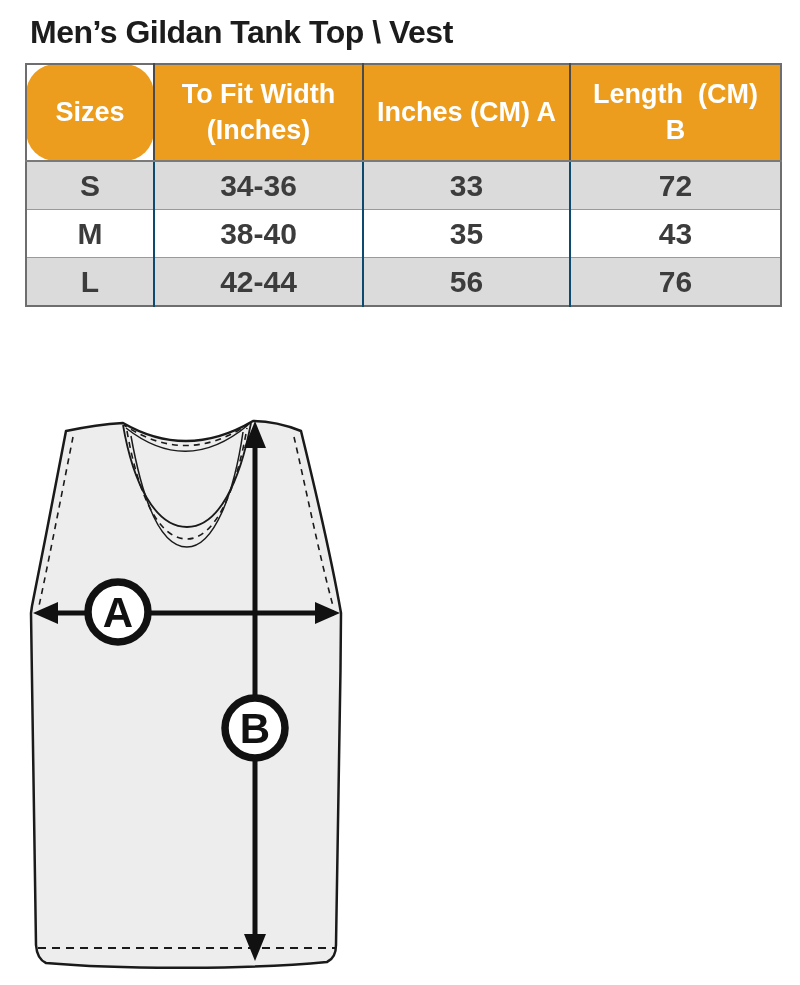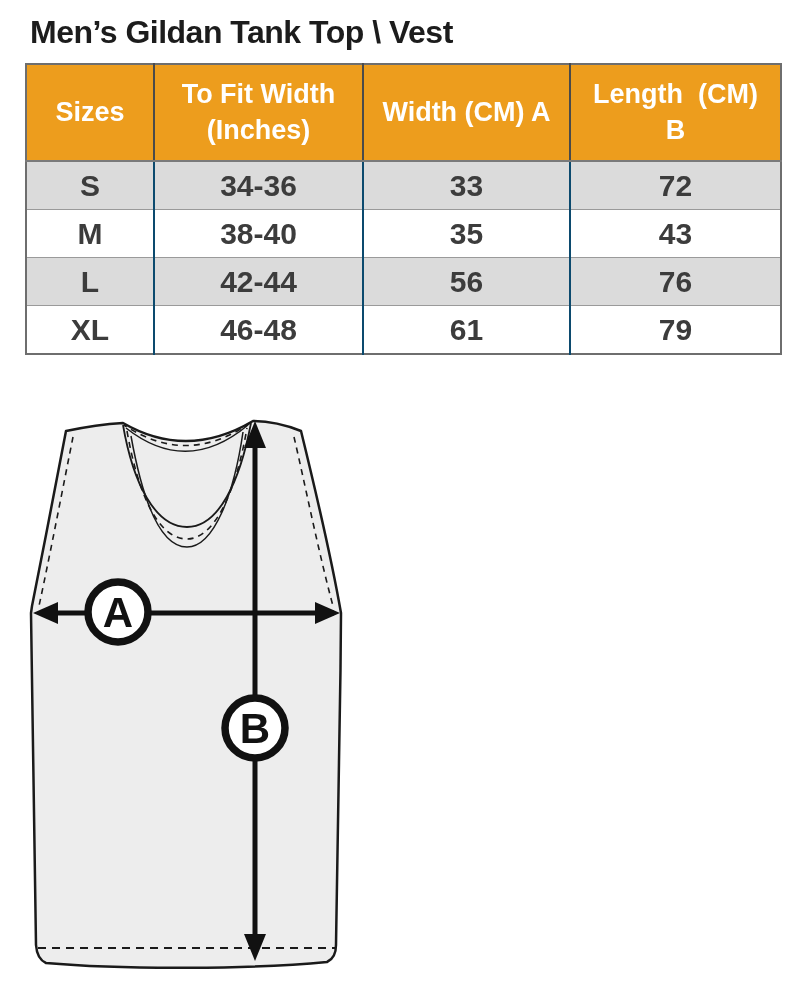--- a/index.html
+++ b/index.html
@@ -51,7 +51,7 @@
     border-bottom: 2px solid #7a7a7a;
     padding: 0 4px;
   }
-  table.size-chart th:first-child { border-left: none; }
+  table.size-chart th:first-child { border-left: none; border-radius: 30px; }
   table.size-chart td {
     font-weight: bold;
     font-size: 30px;

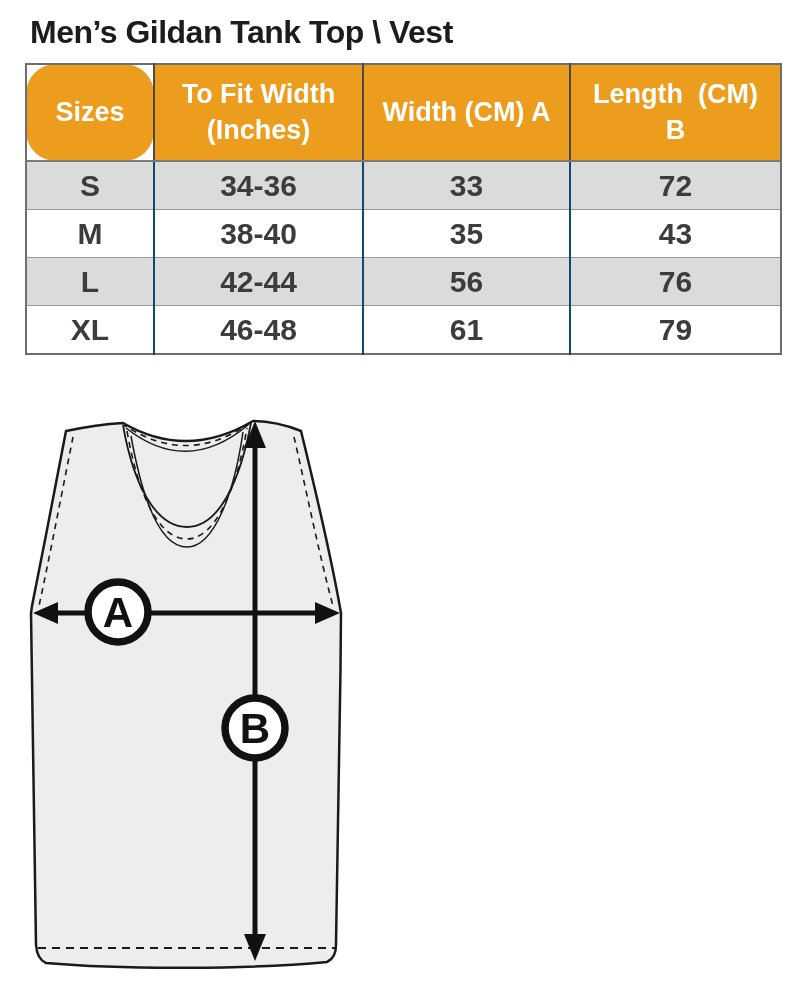--- a/index.html
+++ b/index.html
@@ -103,7 +103,7 @@
           <div class="hl">(Inches)</div>
         </th>
         <th>
-          <div class="hl">Width (CM) A</div>
+          <div class="hl">Inches (CM) A</div>
         </th>
         <th>
           <div class="hl">Length  (CM)</div>

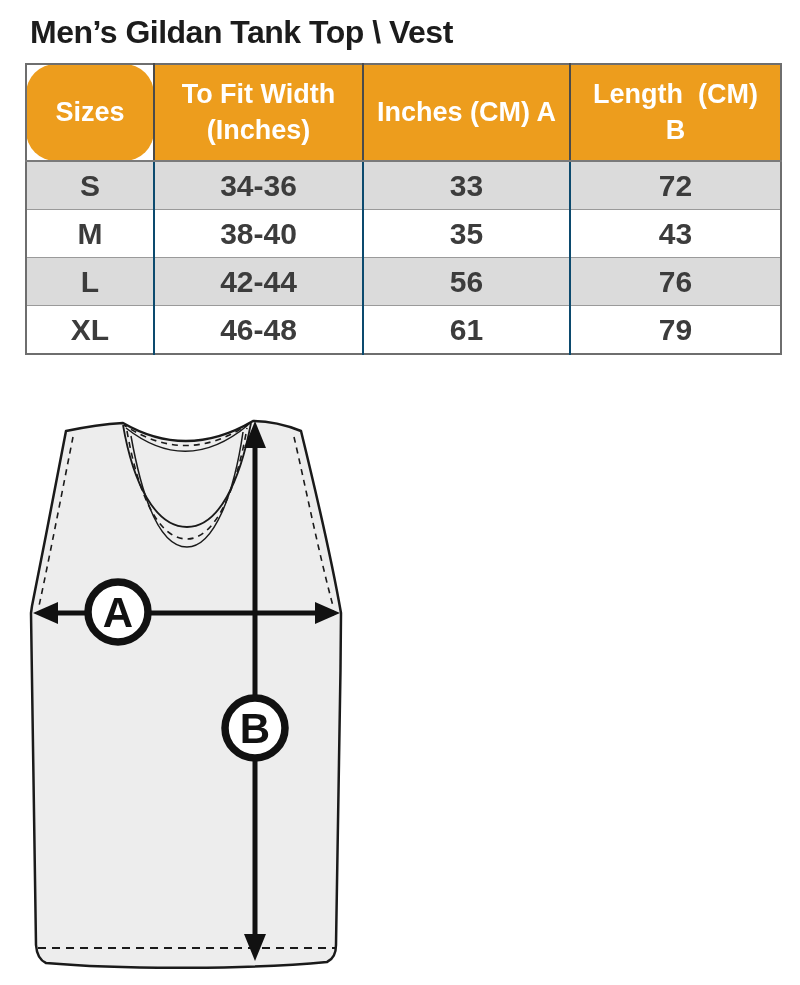--- a/index.html
+++ b/index.html
@@ -130,12 +130,6 @@
         <td>56</td>
         <td>76</td>
       </tr>
-      <tr class="plain">
-        <td>XL</td>
-        <td>46-48</td>
-        <td>61</td>
-        <td>79</td>
-      </tr>
     </tbody>
   </table>
 

